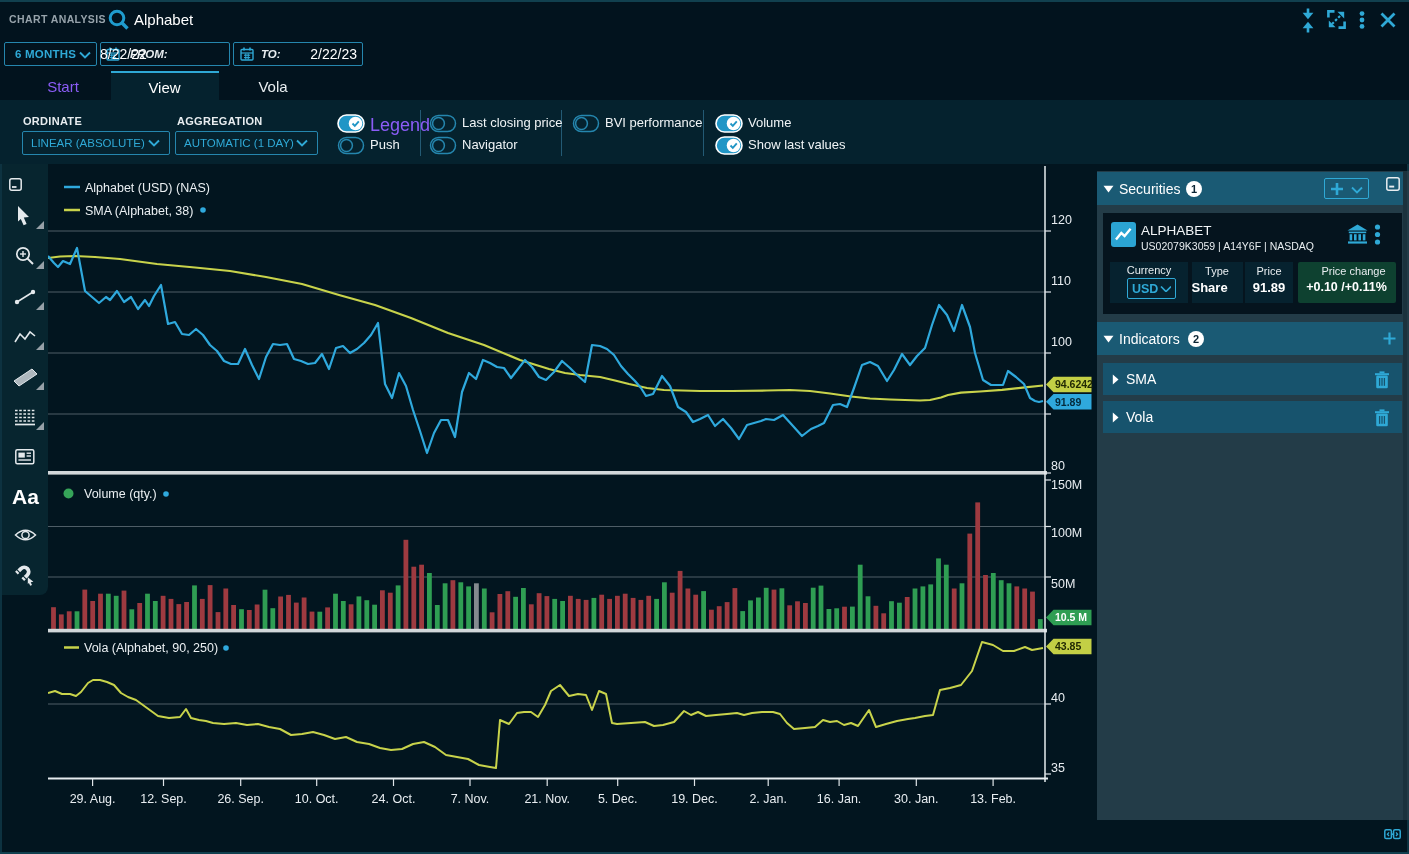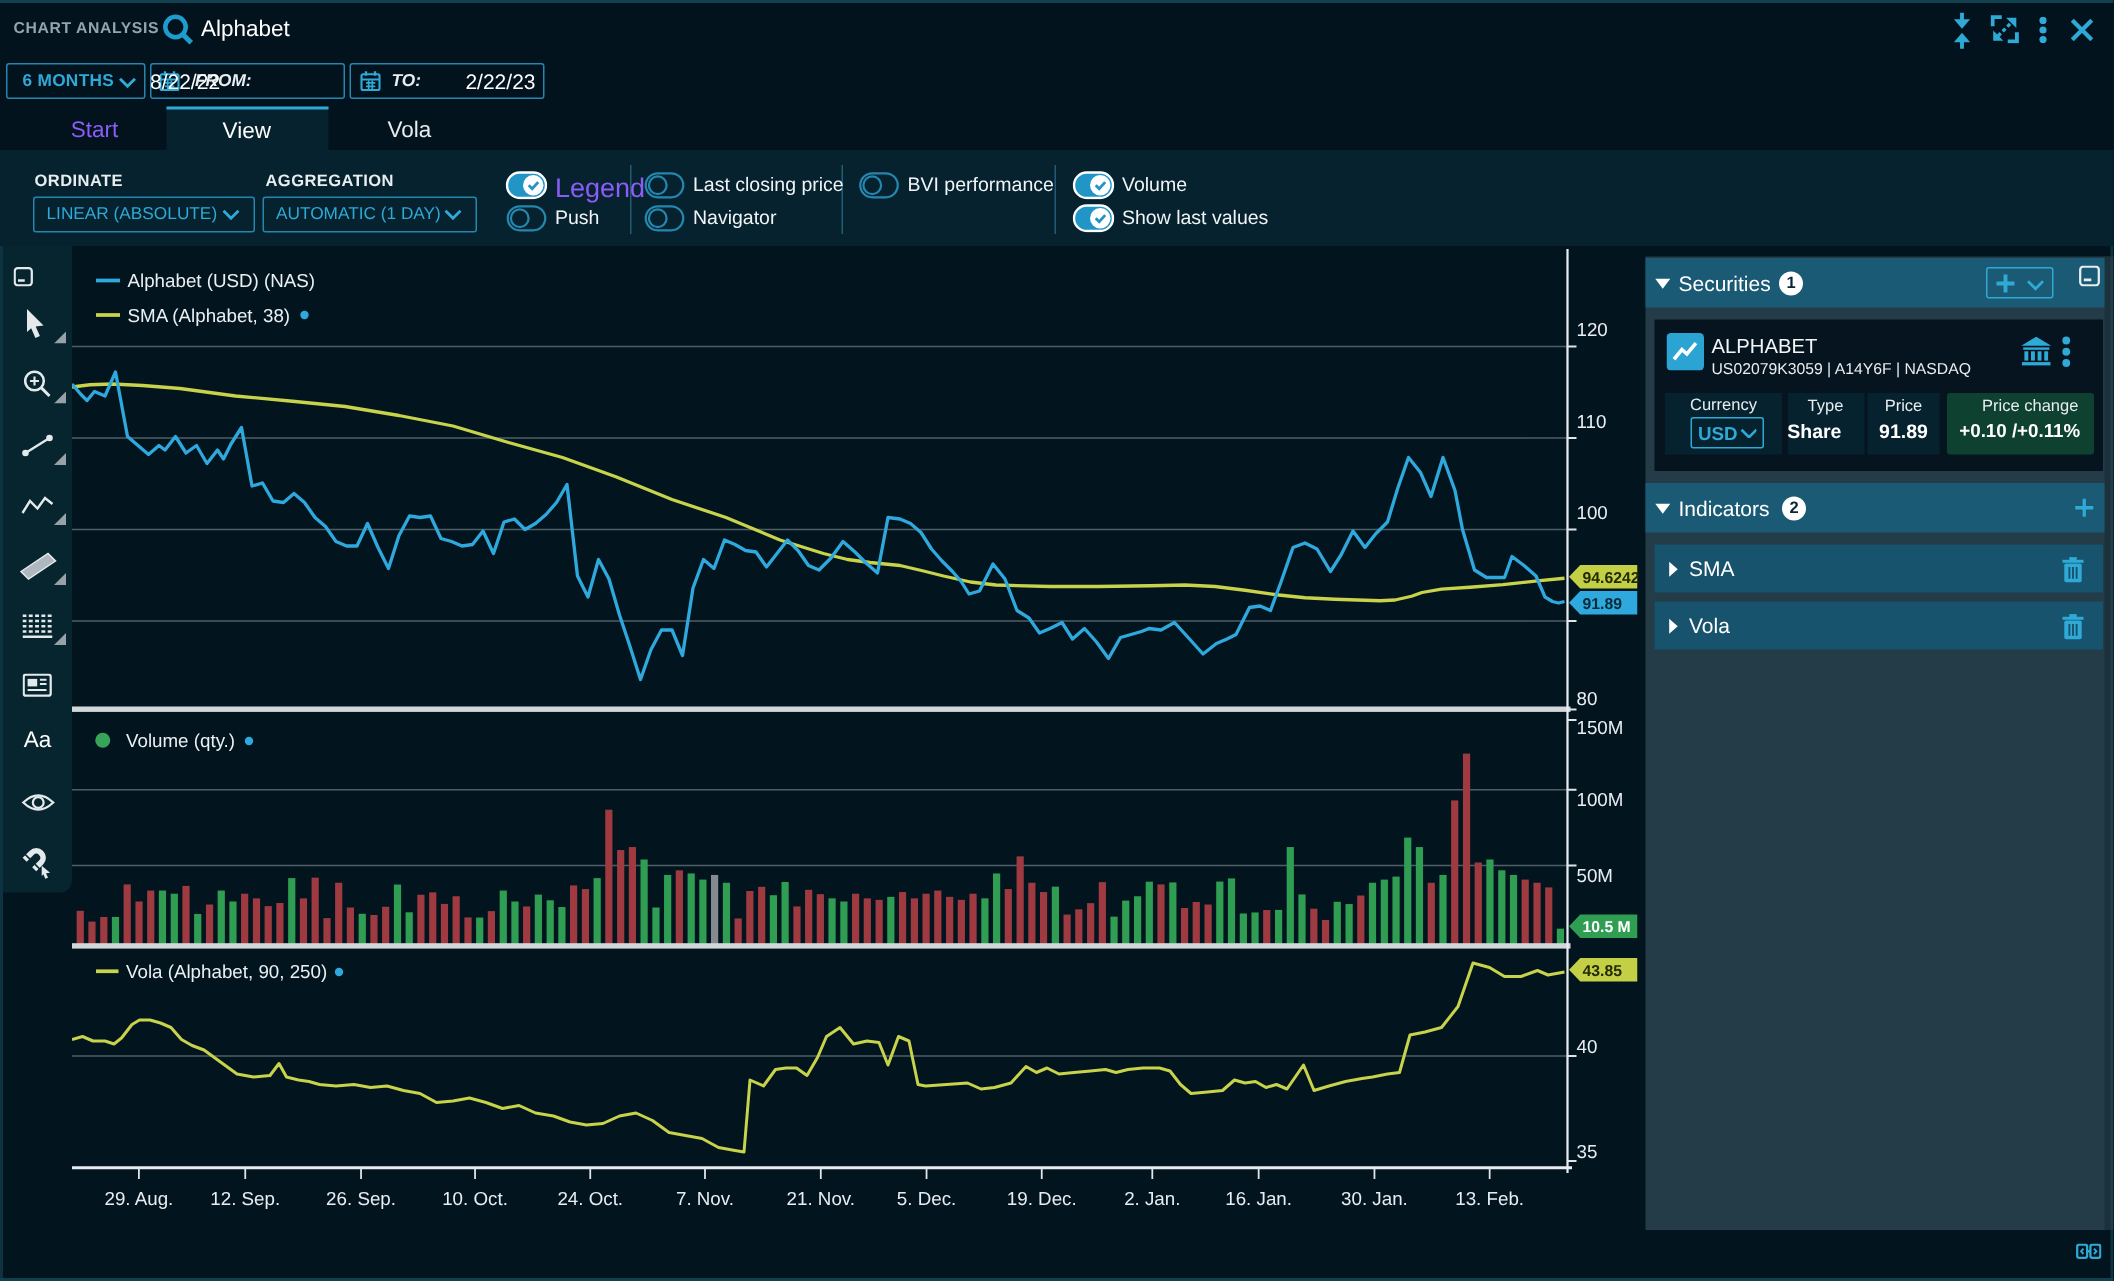--- a/index.html
+++ b/index.html
@@ -188,7 +188,7 @@
     <line x1="11.6" y1="7" x2="16" y2="7" stroke="#e4e9ec" stroke-width="1.4"></line>
     <line x1="3.4" y1="11" x2="16" y2="11" stroke="#e4e9ec" stroke-width="1.4"></line>
   </svg>
-<div style="position:absolute;left:12px;top:485px;width:26px;text-align:center;font-size:15px;font-weight:normal;color:#fff">Aa</div>
+<div style="position:absolute;left:12px;top:485px;width:26px;text-align:center;font-size:21px;font-weight:bold;color:#fff">Aa</div>
 <svg style="position:absolute;left:14px;top:527px" width="23" height="16" viewBox="0 0 23 16">
     <path d="M1.5 8 Q11.5 -1.5 21.5 8 Q11.5 17.5 1.5 8 Z" fill="none" stroke="#e4e9ec" stroke-width="1.5"></path>
     <circle cx="11.5" cy="8" r="3.6" fill="none" stroke="#e4e9ec" stroke-width="1.5"></circle>

